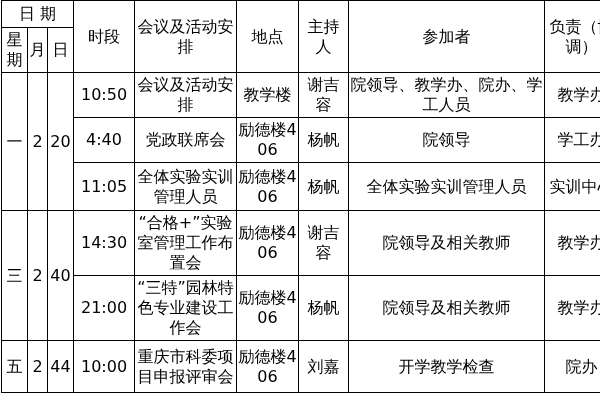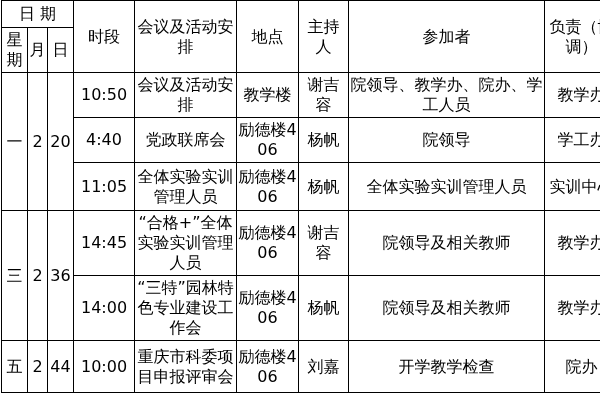--- a/index.html
+++ b/index.html
@@ -151,7 +151,7 @@
         <td class="narrow" rowspan="2">2</td>
         <td class="narrow" rowspan="2">36</td>
         <td class="time">14:45</td>
-        <td class="meeting">“合格+”全体实验实训管理人员</td>
+        <td class="meeting">“合格+”实验室管理工作布置会</td>
         <td class="place">励德楼406</td>
         <td class="host">谢吉容</td>
         <td class="attend">院领导及相关教师</td>

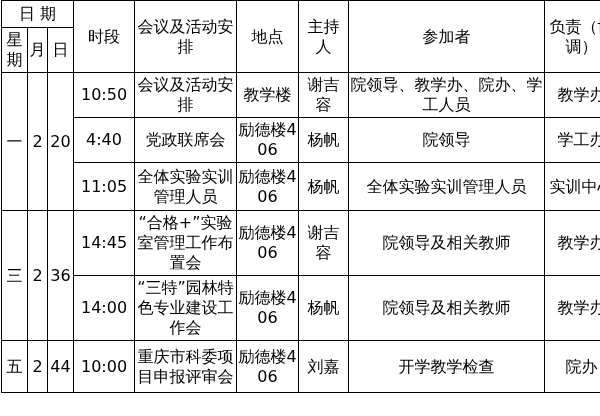--- a/index.html
+++ b/index.html
@@ -150,7 +150,7 @@
         <td class="wk" rowspan="2">三</td>
         <td class="narrow" rowspan="2">2</td>
         <td class="narrow" rowspan="2">36</td>
-        <td class="time">14:45</td>
+        <td class="time">14:30</td>
         <td class="meeting">“合格+”实验室管理工作布置会</td>
         <td class="place">励德楼406</td>
         <td class="host">谢吉容</td>

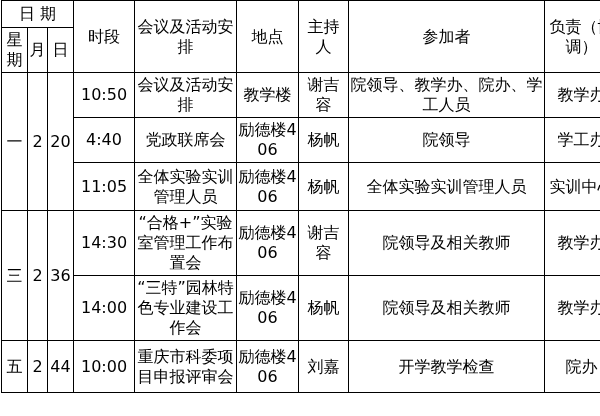--- a/index.html
+++ b/index.html
@@ -149,7 +149,7 @@
       <tr class="rowh-r4">
         <td class="wk" rowspan="2">三</td>
         <td class="narrow" rowspan="2">2</td>
-        <td class="narrow" rowspan="2">36</td>
+        <td class="narrow" rowspan="2">40</td>
         <td class="time">14:30</td>
         <td class="meeting">“合格+”实验室管理工作布置会</td>
         <td class="place">励德楼406</td>

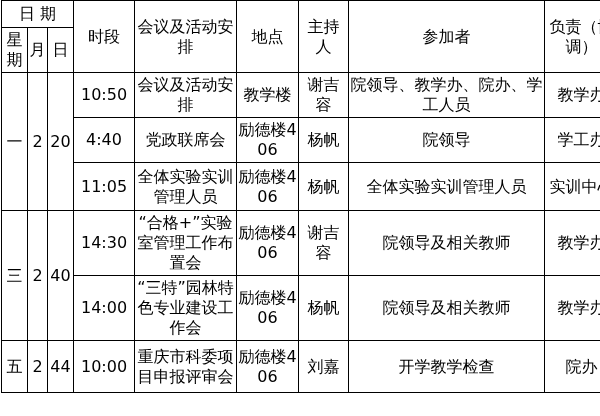--- a/index.html
+++ b/index.html
@@ -159,7 +159,7 @@
       </tr>
 
       <tr class="rowh-r5">
-        <td class="time">14:00</td>
+        <td class="time">21:00</td>
         <td class="meeting">“三特”园林特色专业建设工作会</td>
         <td class="place">励德楼406</td>
         <td class="host">杨帆</td>

